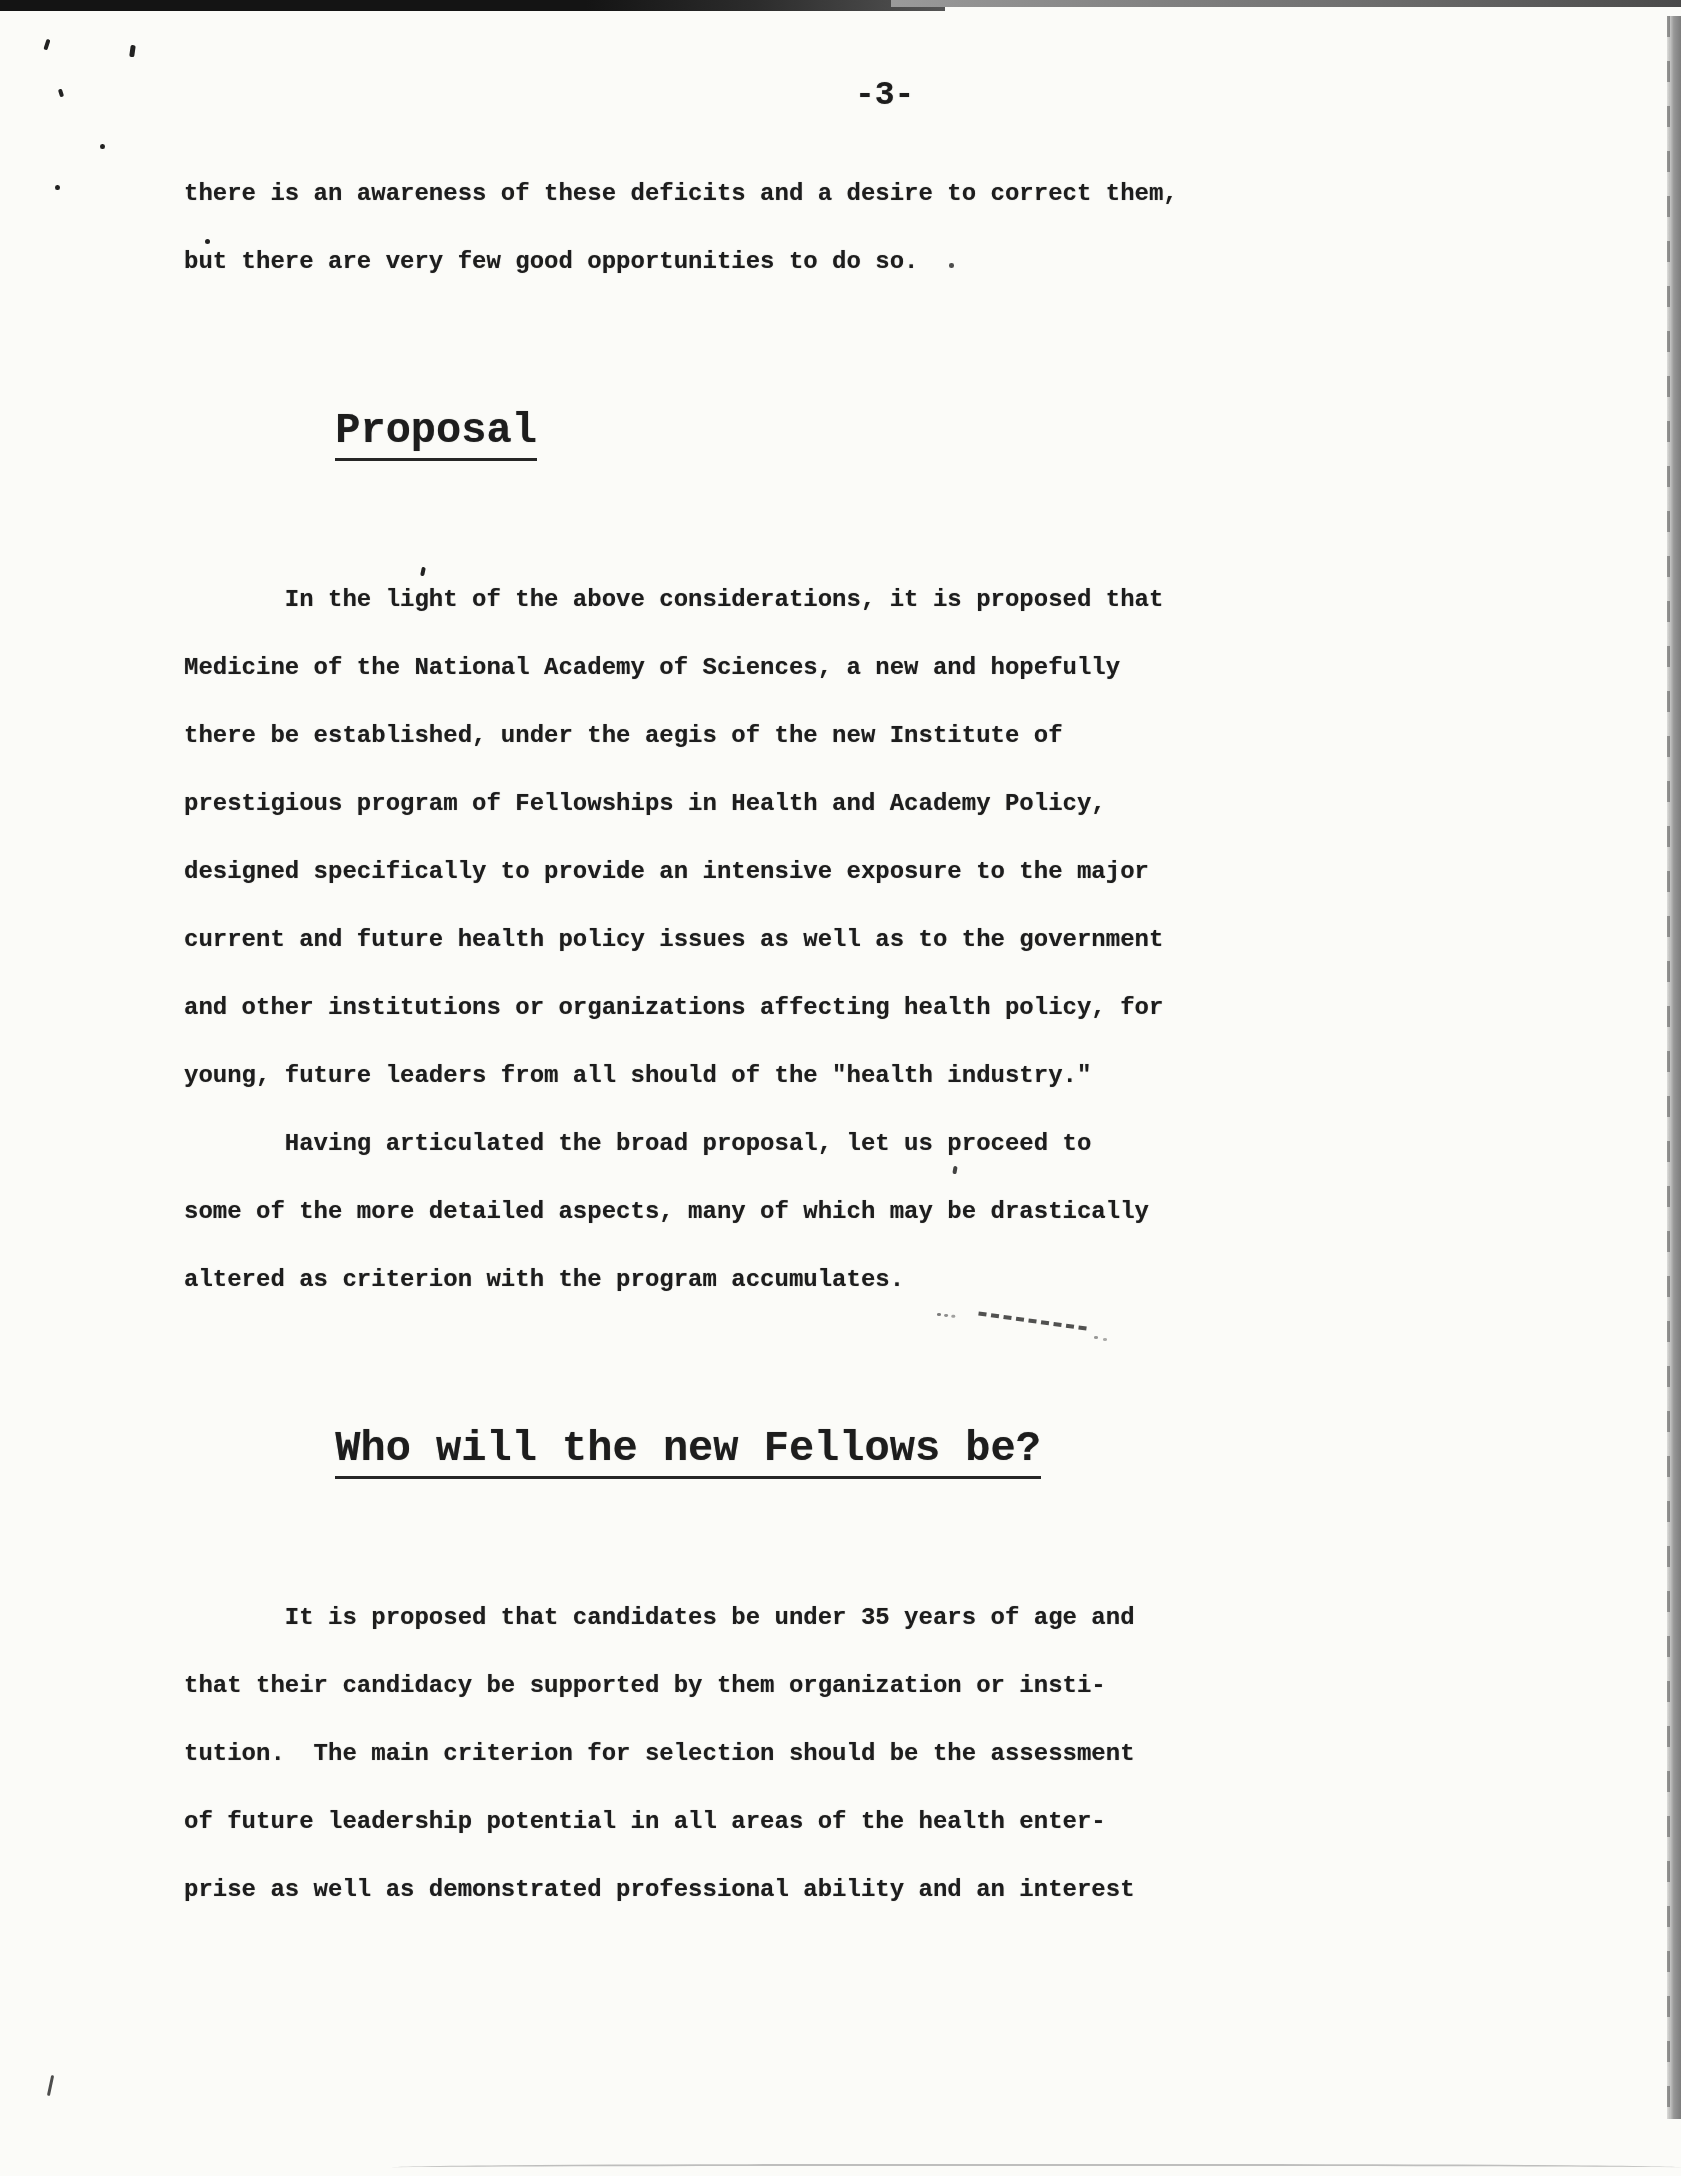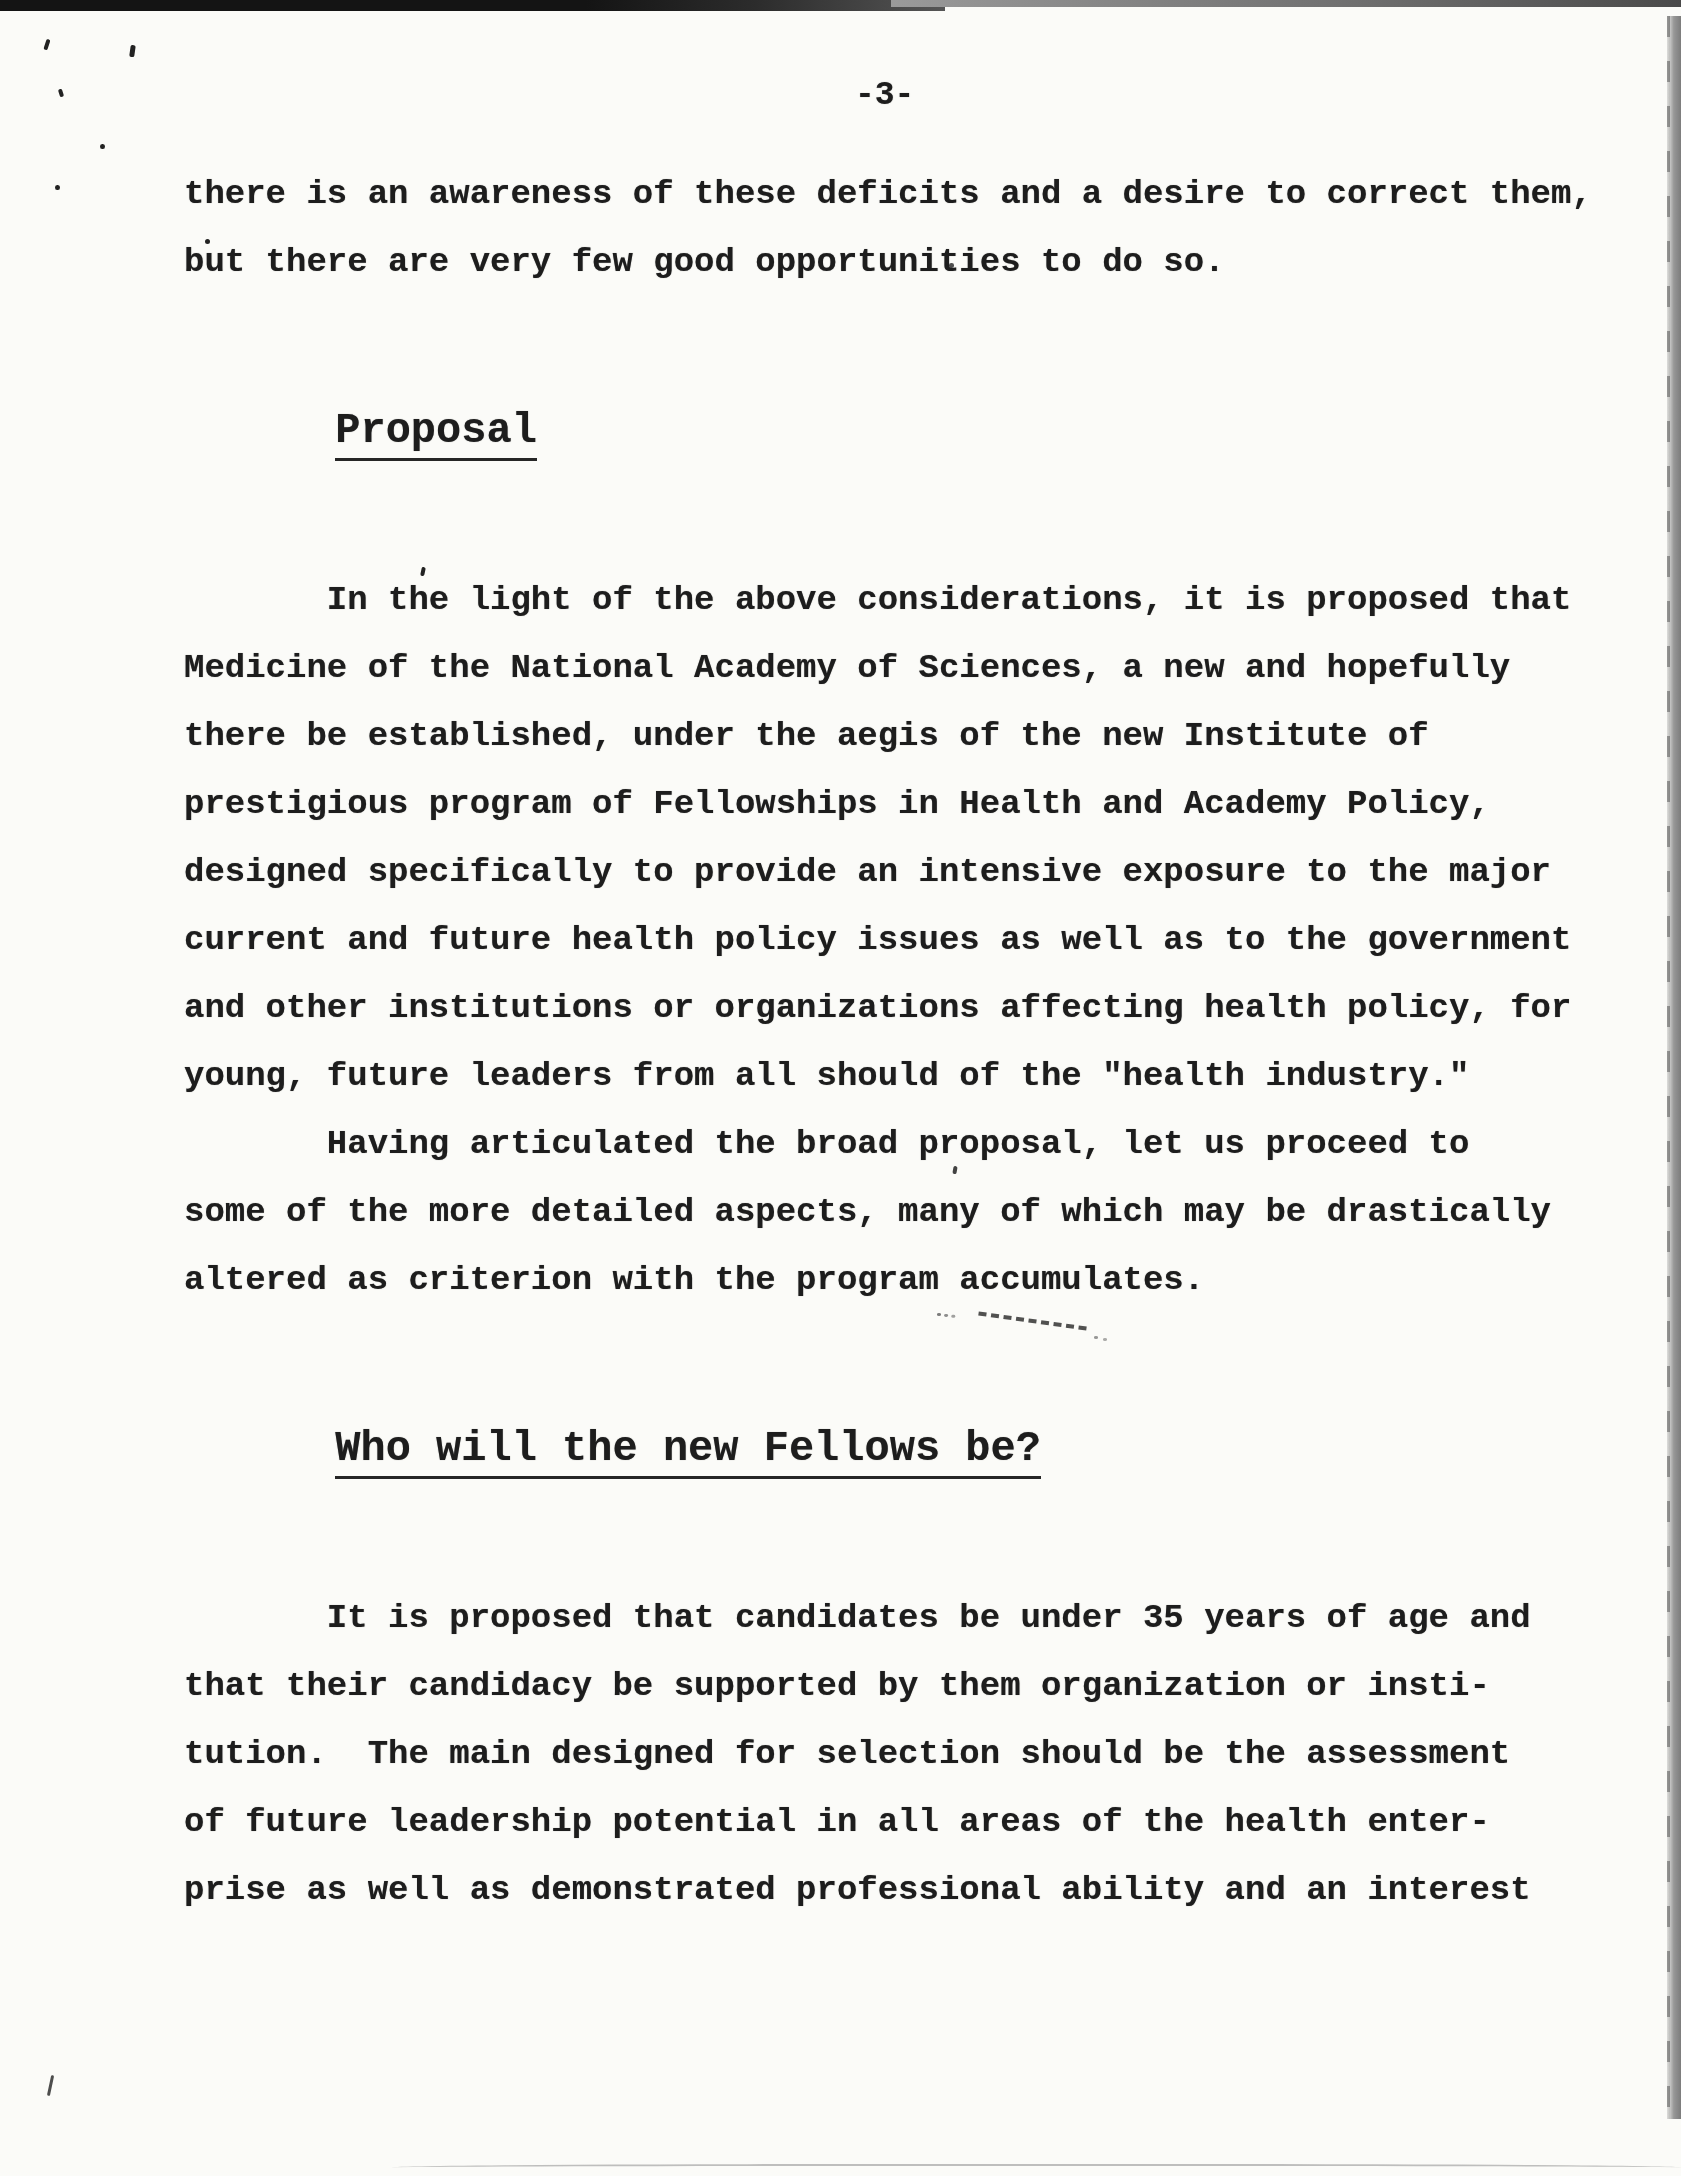--- a/index.html
+++ b/index.html
@@ -26,7 +26,7 @@
     position: absolute; left: 184px; top: 160px; width: 1444px;
   }
   .line {
-    font-size: 34px; line-height: 68px; font-weight: bold;
+    font-size: 24px; line-height: 68px; font-weight: bold;
     white-space: pre;
     text-shadow: 0 0 0.9px rgba(25,25,25,.5);
   }

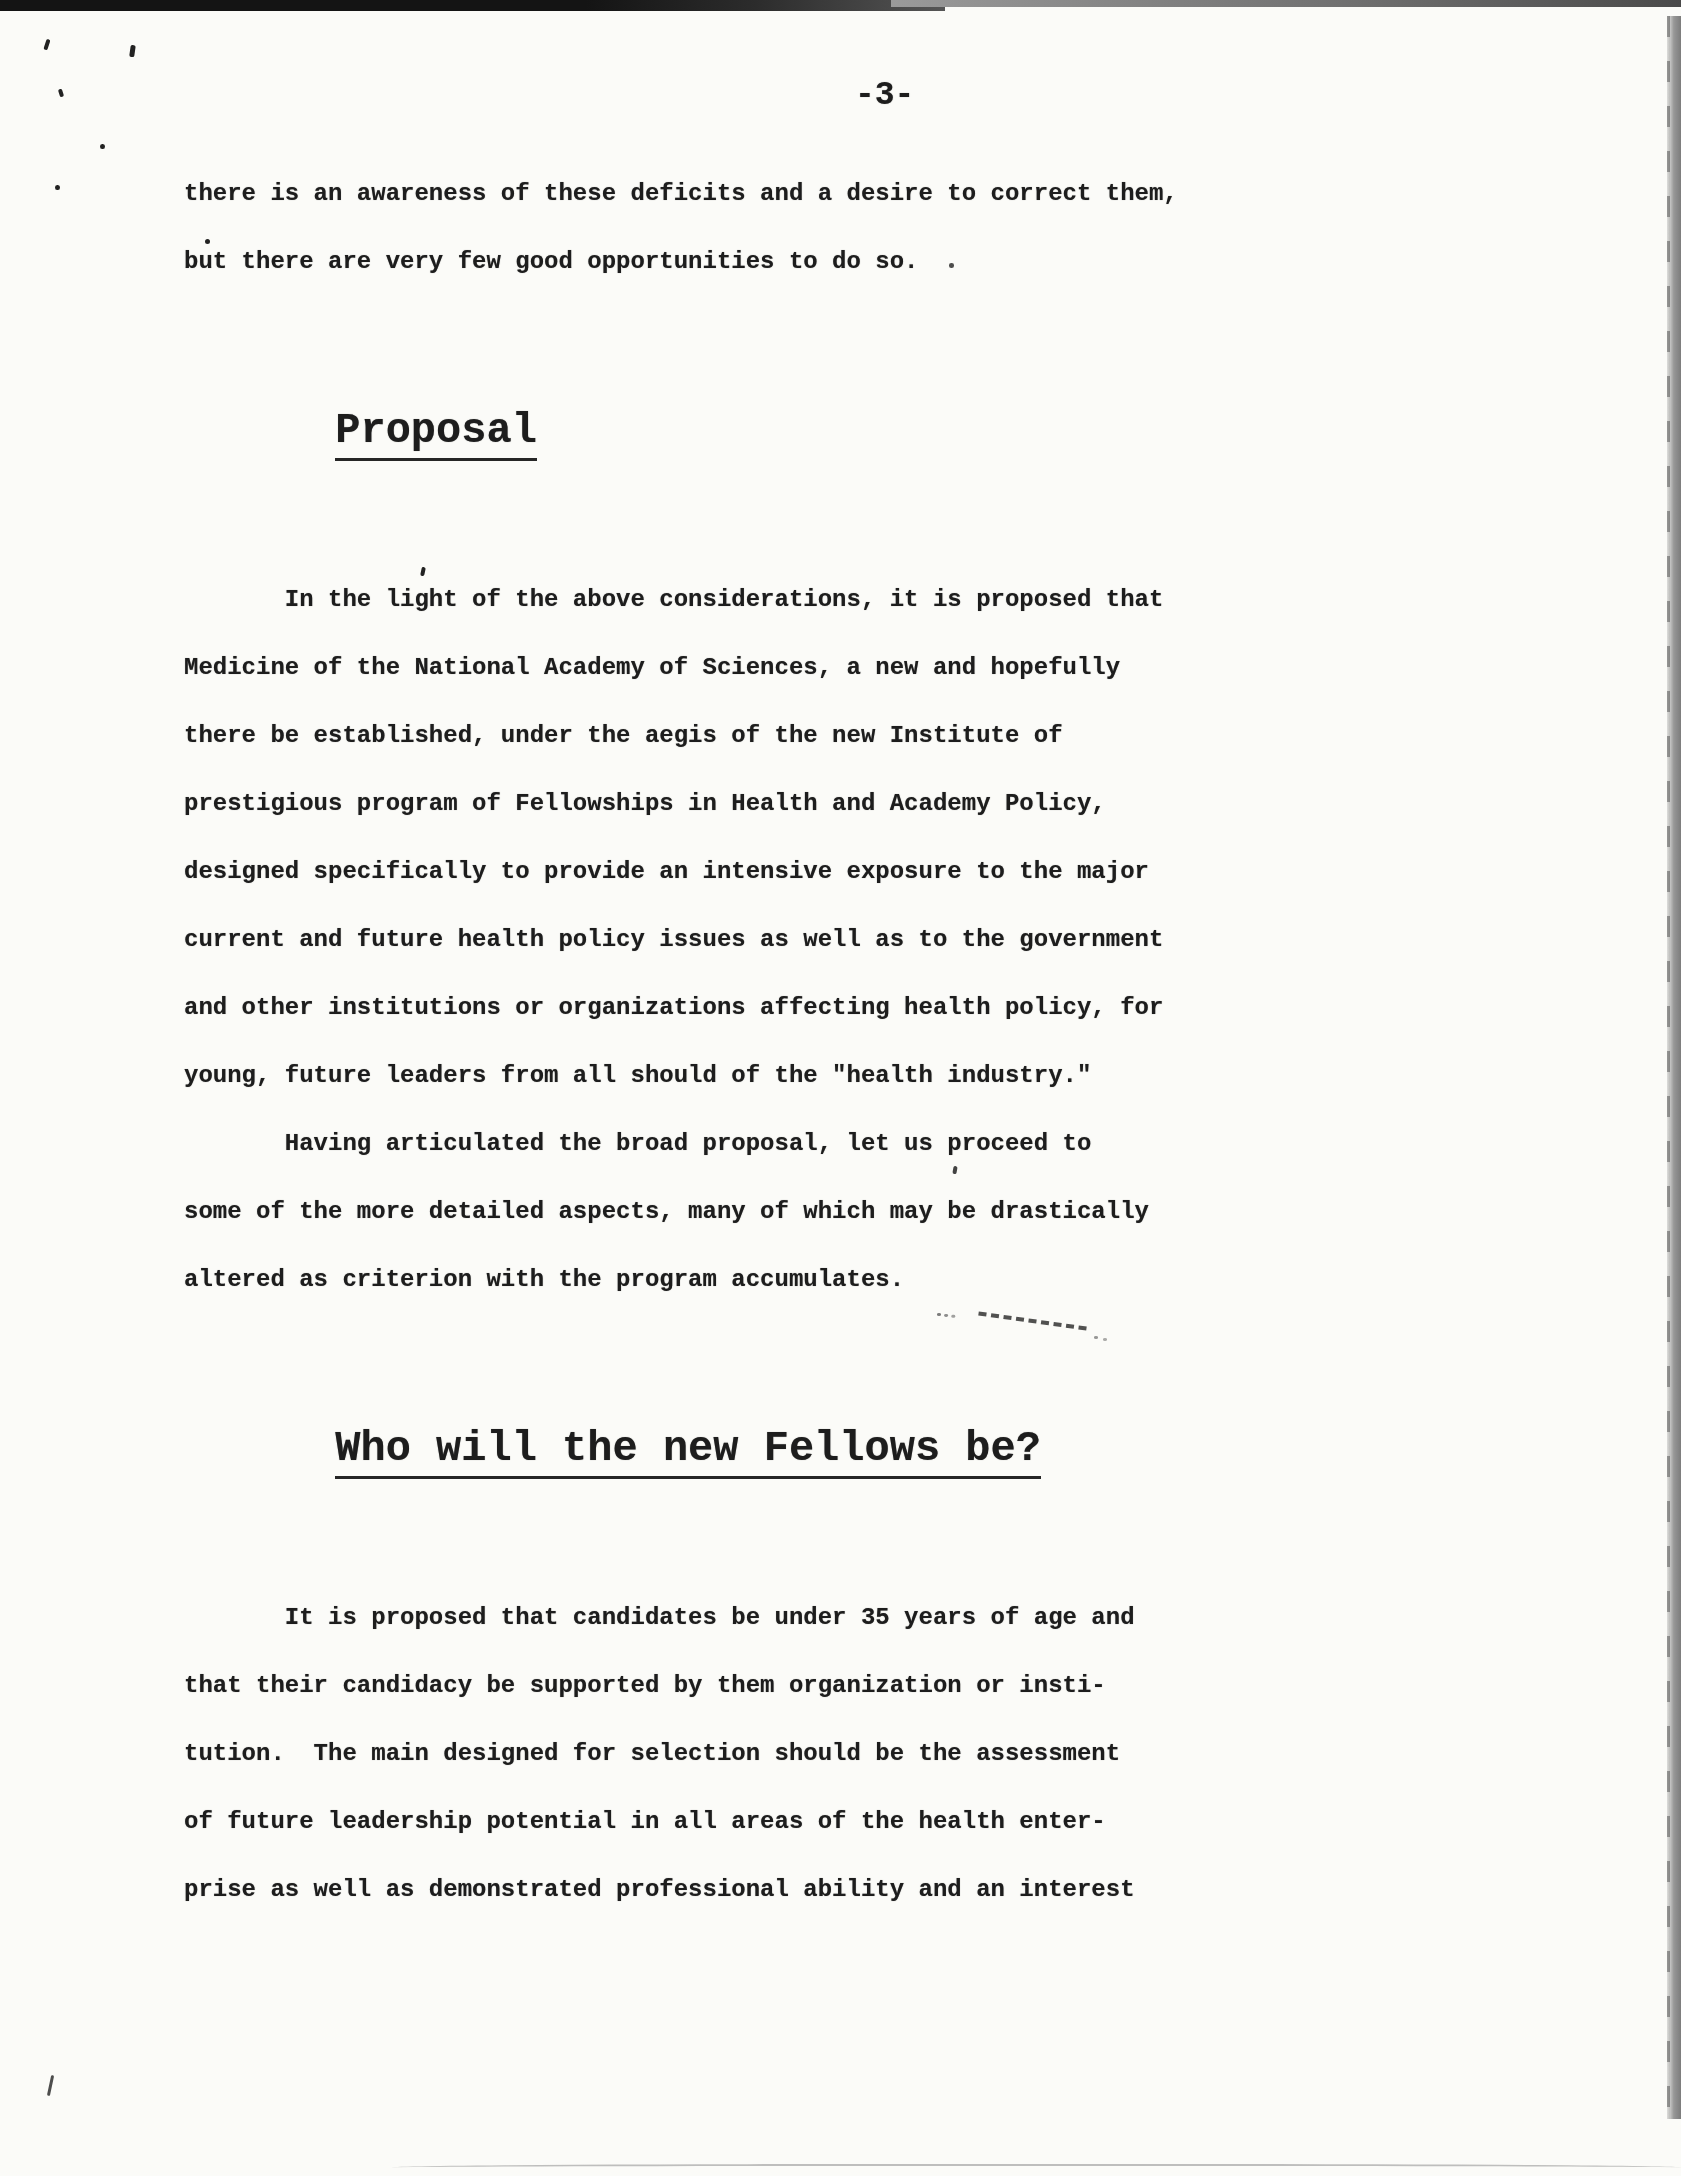--- a/index.html
+++ b/index.html
@@ -147,7 +147,7 @@
     <div class="para">
       <div class="line">       It is proposed that candidates be under 35 years of age and</div>
       <div class="line">that their candidacy be supported by them organization or insti-</div>
-      <div class="line">tution.  The main designed for selection should be the assessment</div>
+      <div class="line">tution.  The main criterion for selection should be the assessment</div>
       <div class="line">of future leadership potential in all areas of the health enter-</div>
       <div class="line">prise as well as demonstrated professional ability and an interest</div>
 

